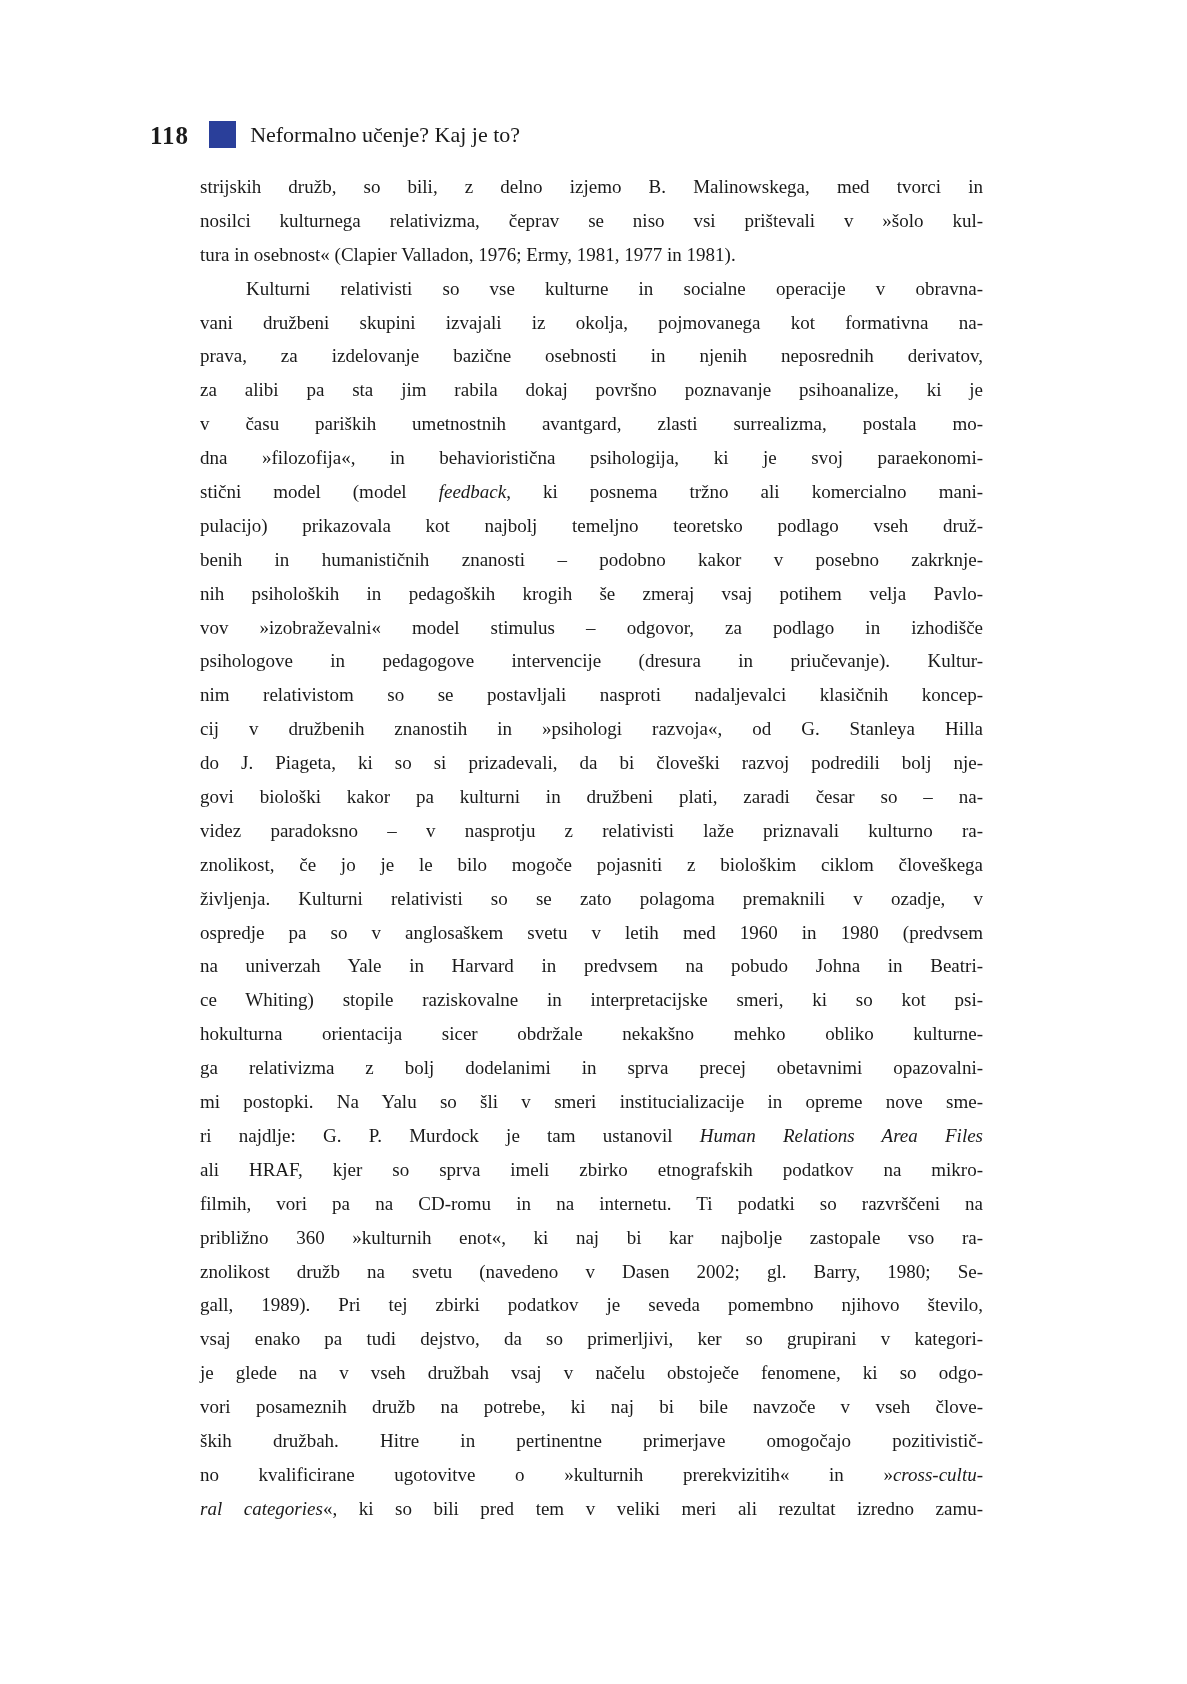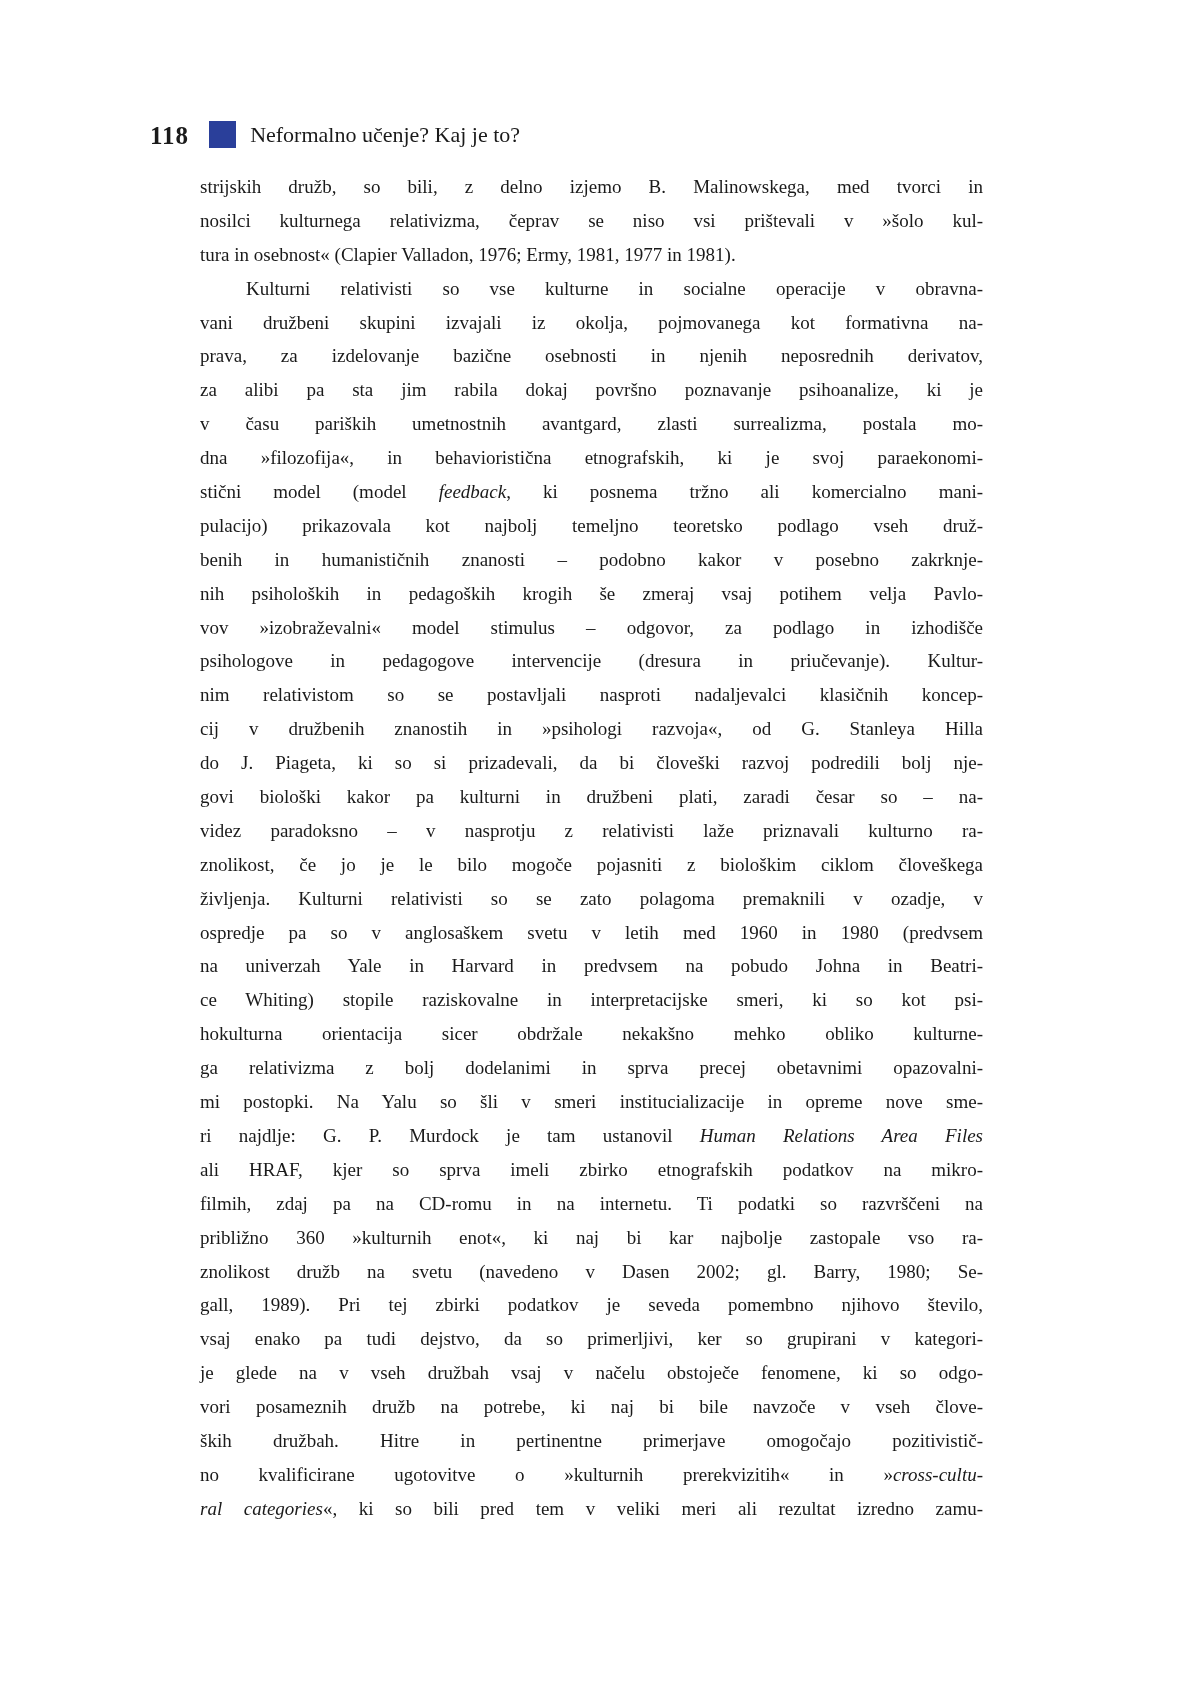--- a/index.html
+++ b/index.html
@@ -50,7 +50,7 @@
     <span class="line">prava, za izdelovanje bazične osebnosti in njenih neposrednih derivatov,</span>
     <span class="line">za alibi pa sta jim rabila dokaj površno poznavanje psihoanalize, ki je</span>
     <span class="line">v času pariških umetnostnih avantgard, zlasti surrealizma, postala mo-</span>
-    <span class="line">dna »filozofija«, in behavioristična etnografskih, ki je svoj paraekonomi-</span>
+    <span class="line">dna »filozofija«, in behavioristična psihologija, ki je svoj paraekonomi-</span>
     <span class="line"><span>stični model (model </span><span class="it">feedback</span><span>, ki posnema tržno ali komercialno mani-</span></span>
     <span class="line">pulacijo) prikazovala kot najbolj temeljno teoretsko podlago vseh druž-</span>
     <span class="line">benih in humanističnih znanosti – podobno kakor v posebno zakrknje-</span>

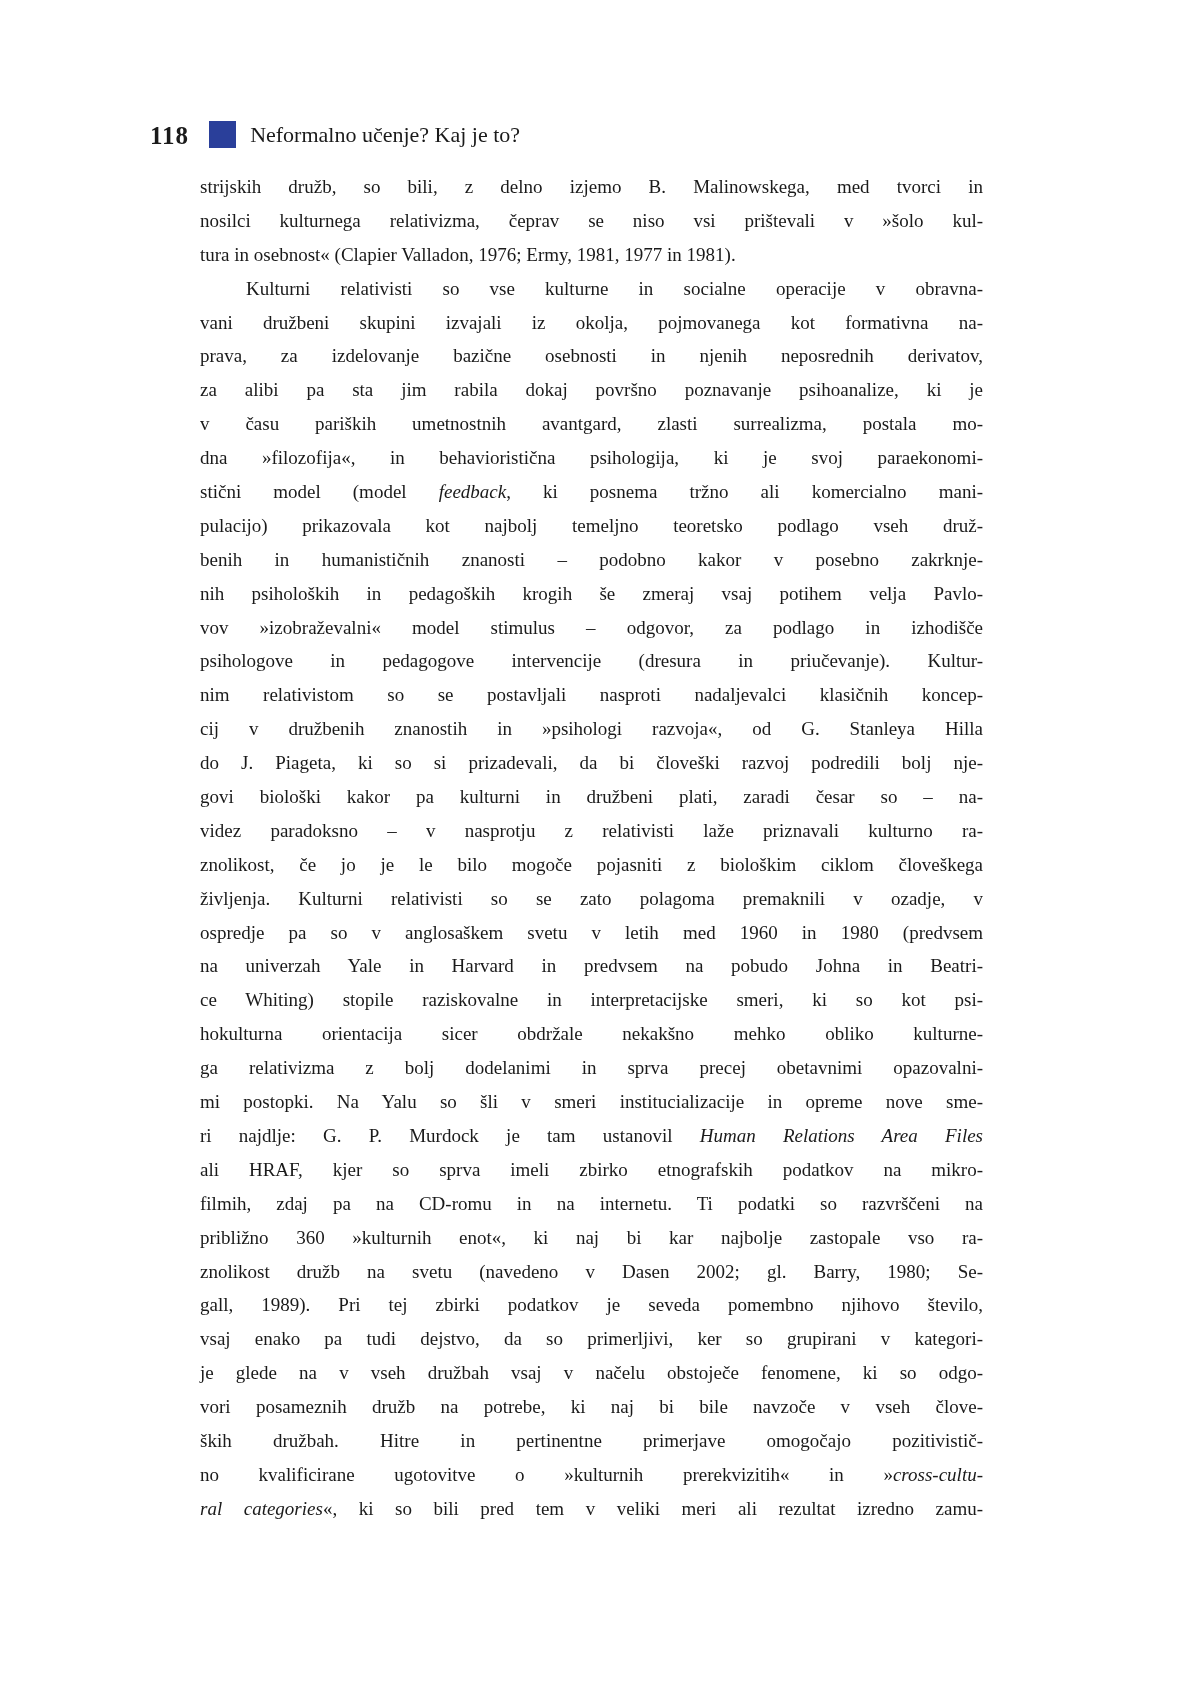--- a/index.html
+++ b/index.html
@@ -72,7 +72,7 @@
     <span class="line">mi postopki. Na Yalu so šli v smeri institucializacije in opreme nove sme-</span>
     <span class="line"><span>ri najdlje: G. P. Murdock je tam ustanovil </span><span class="it">Human Relations Area Files</span><span></span></span>
     <span class="line">ali HRAF, kjer so sprva imeli zbirko etnografskih podatkov na mikro-</span>
-    <span class="line">filmih, zdaj pa na CD-romu in na internetu. Ti podatki so razvrščeni na</span>
+    <span class="line">filmih, vori pa na CD-romu in na internetu. Ti podatki so razvrščeni na</span>
     <span class="line">približno 360 »kulturnih enot«, ki naj bi kar najbolje zastopale vso ra-</span>
     <span class="line">znolikost družb na svetu (navedeno v Dasen 2002; gl. Barry, 1980; Se-</span>
     <span class="line">gall, 1989). Pri tej zbirki podatkov je seveda pomembno njihovo število,</span>

